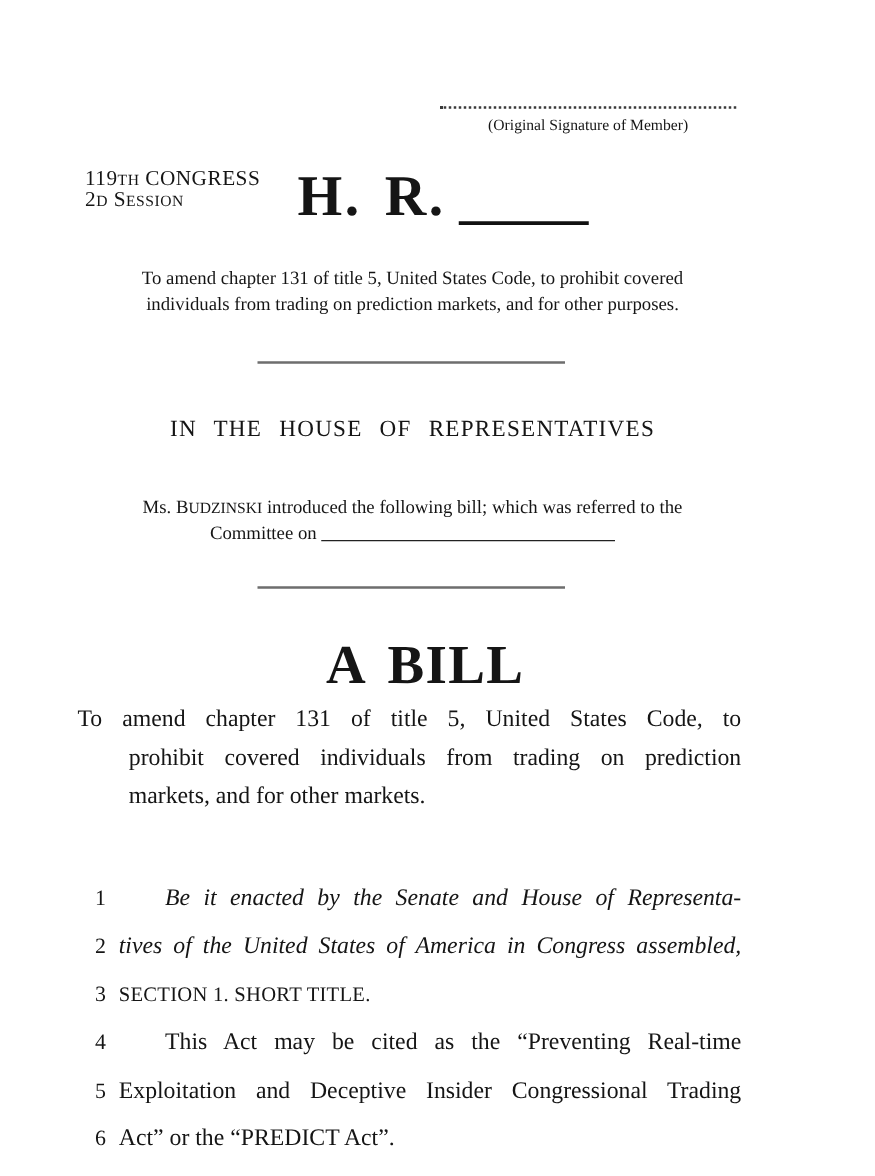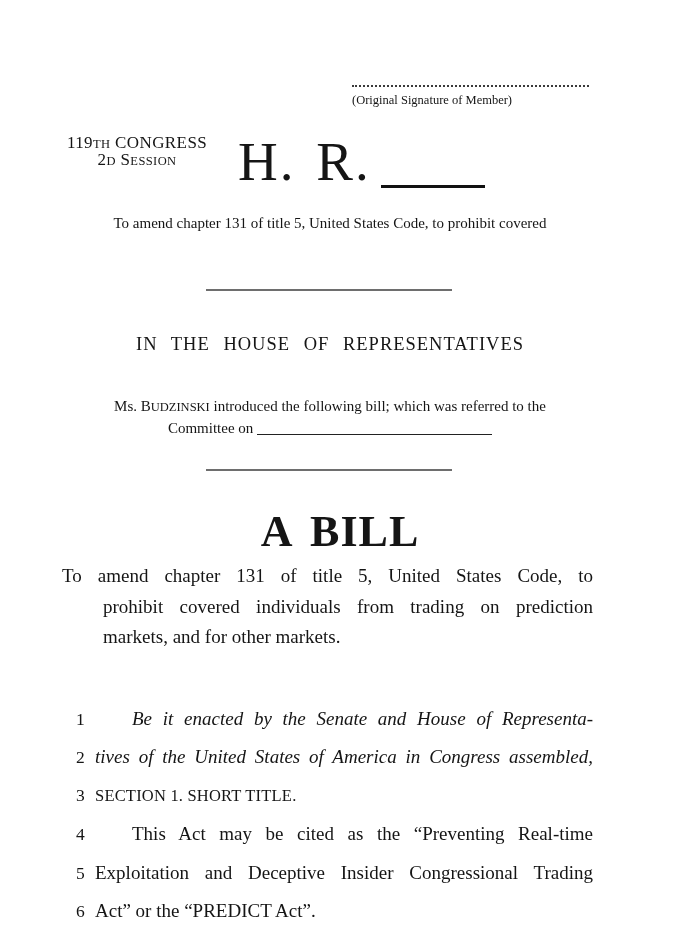--- a/index.html
+++ b/index.html
@@ -16,7 +16,7 @@
   
   .sig-block { position: absolute; top: 85px; left: 352px; width: 237px; }
   .sig-dots { border-top: 2px dotted #3a3a3a; height: 0; }
-  .sig-caption { text-align: left; font-size: 12.5px; margin-top: 6px; white-space: nowrap; }
+  .sig-caption { text-align: center; font-size: 12.5px; margin-top: 6px; white-space: nowrap; }
 
   
   .congress-block {

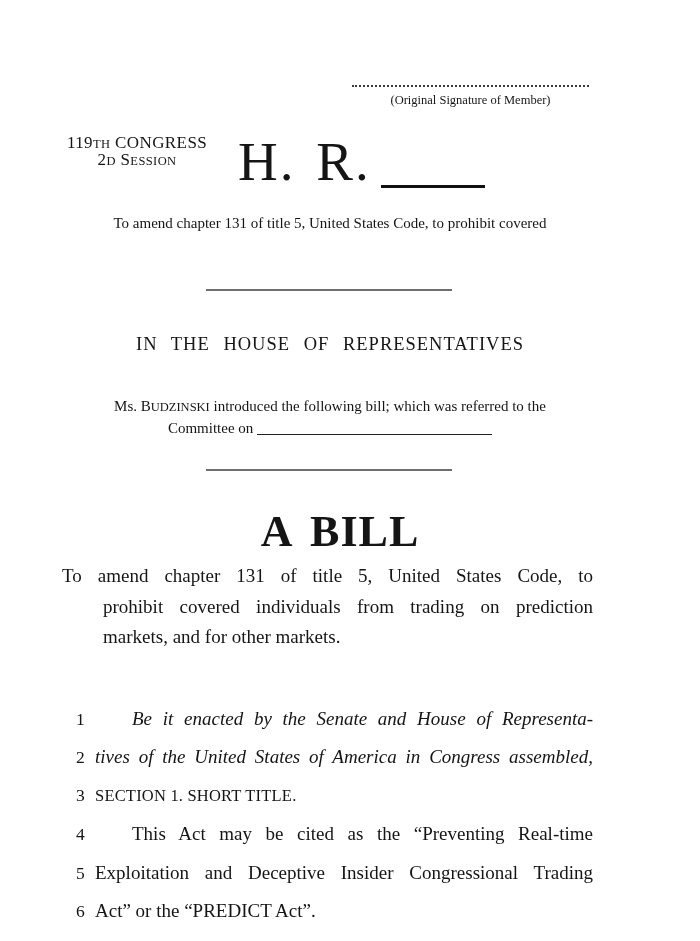--- a/index.html
+++ b/index.html
@@ -20,8 +20,8 @@
 
   
   .congress-block {
-    position: absolute; top: 135px; left: 52px; width: 170px;
-    text-align: center; font-size: 17px; line-height: 16px; letter-spacing: 0.4px;
+    position: absolute; top: 135px; left: 68px; width: 170px;
+    text-align: left; font-size: 17px; line-height: 16px; letter-spacing: 0.4px;
   }
   .sc { font-size: 12.5px; }
 

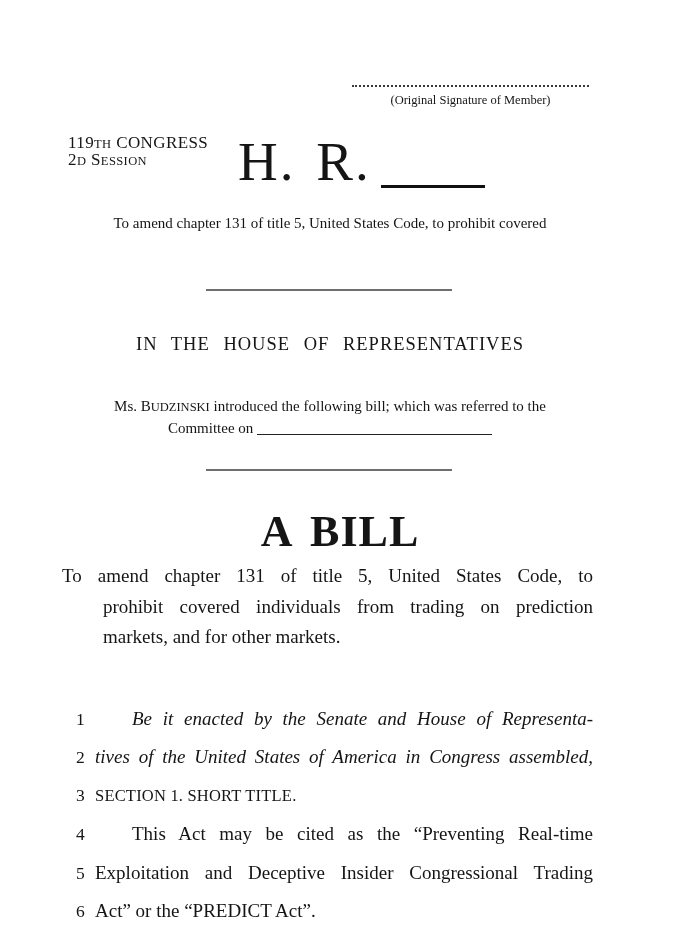--- a/index.html
+++ b/index.html
@@ -27,7 +27,7 @@
 
   
   .hr-block { position: absolute; top: 130px; left: 238px; white-space: nowrap; }
-  .hr-text { font-size: 55px; font-weight: normal; letter-spacing: 2px; word-spacing: 5px; }
+  .hr-text { font-size: 46px; font-weight: bold; letter-spacing: 2px; word-spacing: 5px; }
   .hr-blank {
     display: inline-block; width: 104px; border-bottom: 3px solid #111;
     vertical-align: -8px; margin-left: 10px;

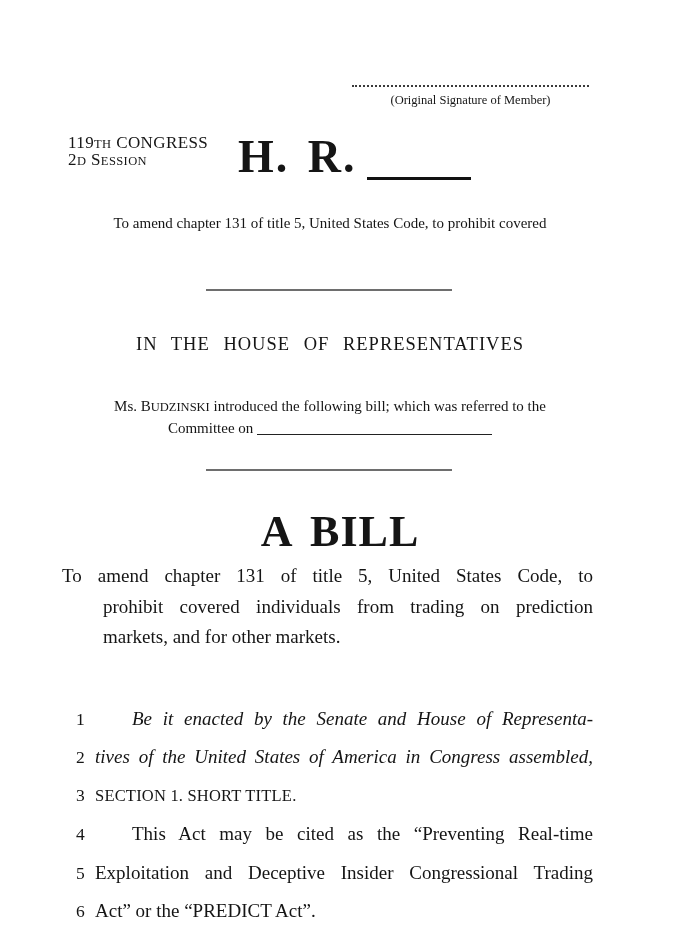--- a/index.html
+++ b/index.html
@@ -90,6 +90,7 @@
 
   <div class="colcenter summary">
     <div>To amend chapter 131 of title 5, United States Code, to prohibit covered</div>
+    <div>individuals from trading on prediction markets, and for other purposes.</div>
   </div>
 
   <div class="divider divider-1"></div>

